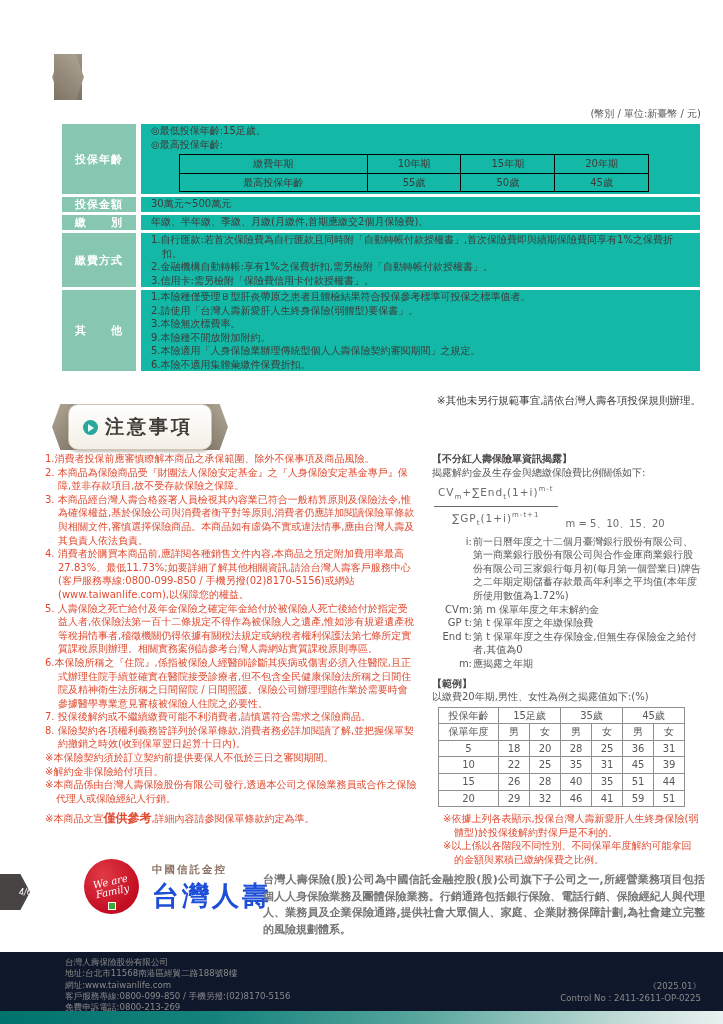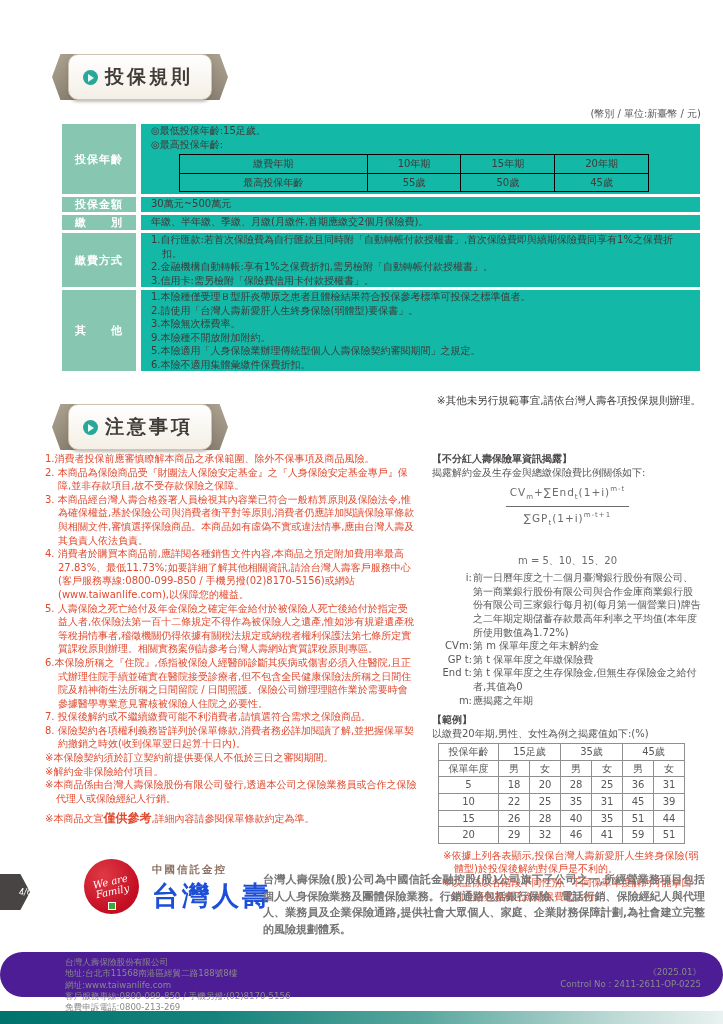--- a/index.html
+++ b/index.html
@@ -86,10 +86,6 @@
 
   <div class="badge badge1">
     <span class="b-end l"></span>
-    <span class="b-center">
-      <span class="b-dot"></span>
-      <span class="b-title">投保規則</span>
-    </span>
     <span class="b-end r"></span>
   </div>
 

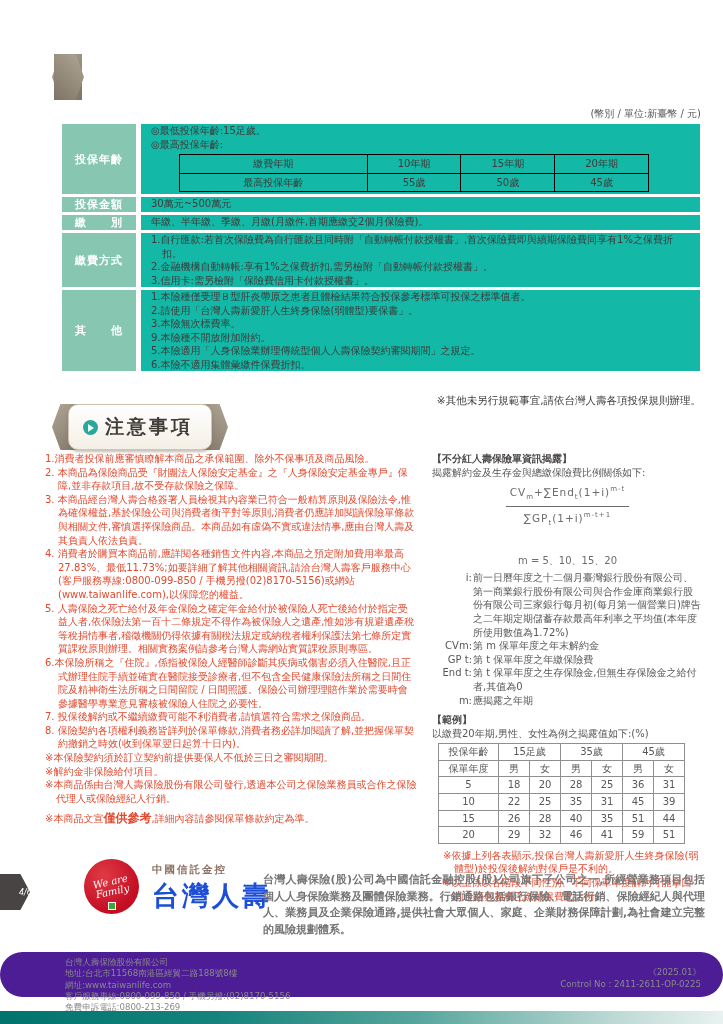--- a/index.html
+++ b/index.html
@@ -44,7 +44,7 @@
 
   .col-right { flex:1; color:#595757; font-size:10px; line-height:13.6px; }
   .cr-heading { font-weight:bold; color:#4a4847; }
-  .formula { display:flex; align-items:center; gap:23px; margin:4px 0 4px 2px; color:#6d6b6a;flex-direction:column; }
+  .formula { display:flex; align-items:flex-end; gap:8px; margin:4px 0 4px 2px; color:#6d6b6a; }
   .frac { display:inline-block; text-align:center; font-size:10.5px; letter-spacing:1px; }
   .frac .num { border-bottom:1px solid #6d6b6a; padding:0 4px 2px 4px; }
   .frac .den { padding:2px 4px 0 4px; }

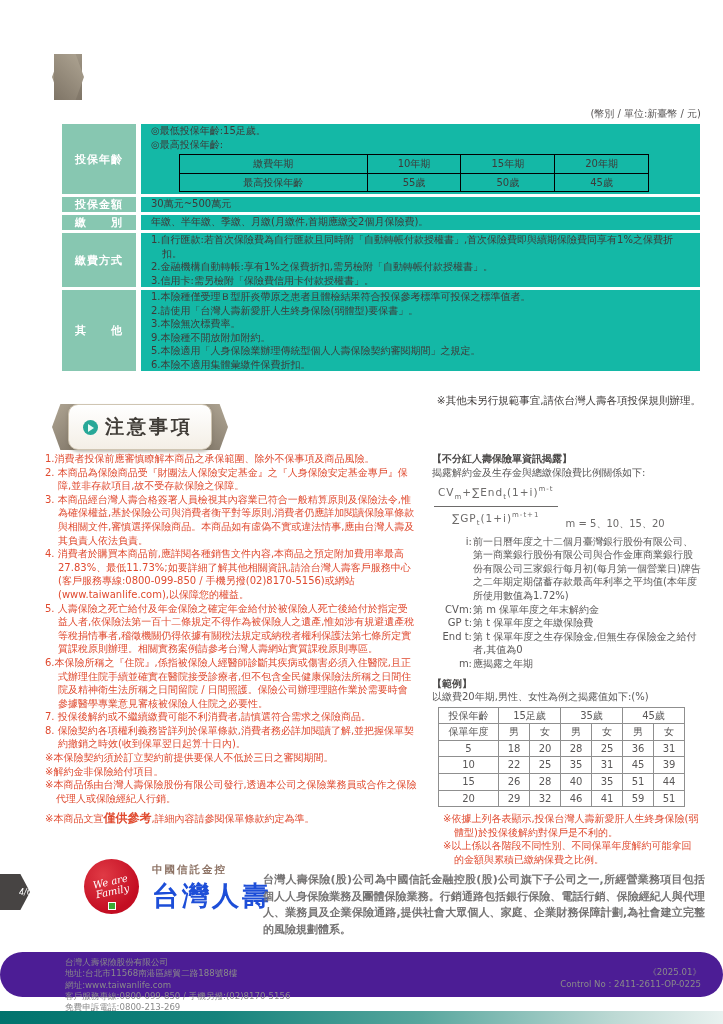--- a/index.html
+++ b/index.html
@@ -74,7 +74,7 @@
   .brand-desc { position:absolute; left:263px; right:18px; top:16px; font-size:11px; line-height:16.5px; color:#767474; text-align:justify;font-weight:bold; }
 
   
-  .footer-band { position:absolute; left:0; top:952px; width:723px; height:45px; background:#4c1d95;border-radius:28px; }
+  .footer-band { position:absolute; left:0; top:952px; width:723px; height:59px; background:#0f172a; }
   .f-info { position:absolute; left:65px; top:5px; font-size:8.6px; line-height:11.3px; color:#8a8a8a; }
   .f-right { position:absolute; right:22px; bottom:7px; font-size:8.6px; line-height:11.3px; color:#8a8a8a; text-align:right; }
   .bottom-bar { position:absolute; left:0; top:1011px; width:723px; height:13px; background:linear-gradient(90deg,#00736d 0%,#15837c 30%,#57a69d 58%,#bdd9d4 85%,#e9f2f0 100%); }

